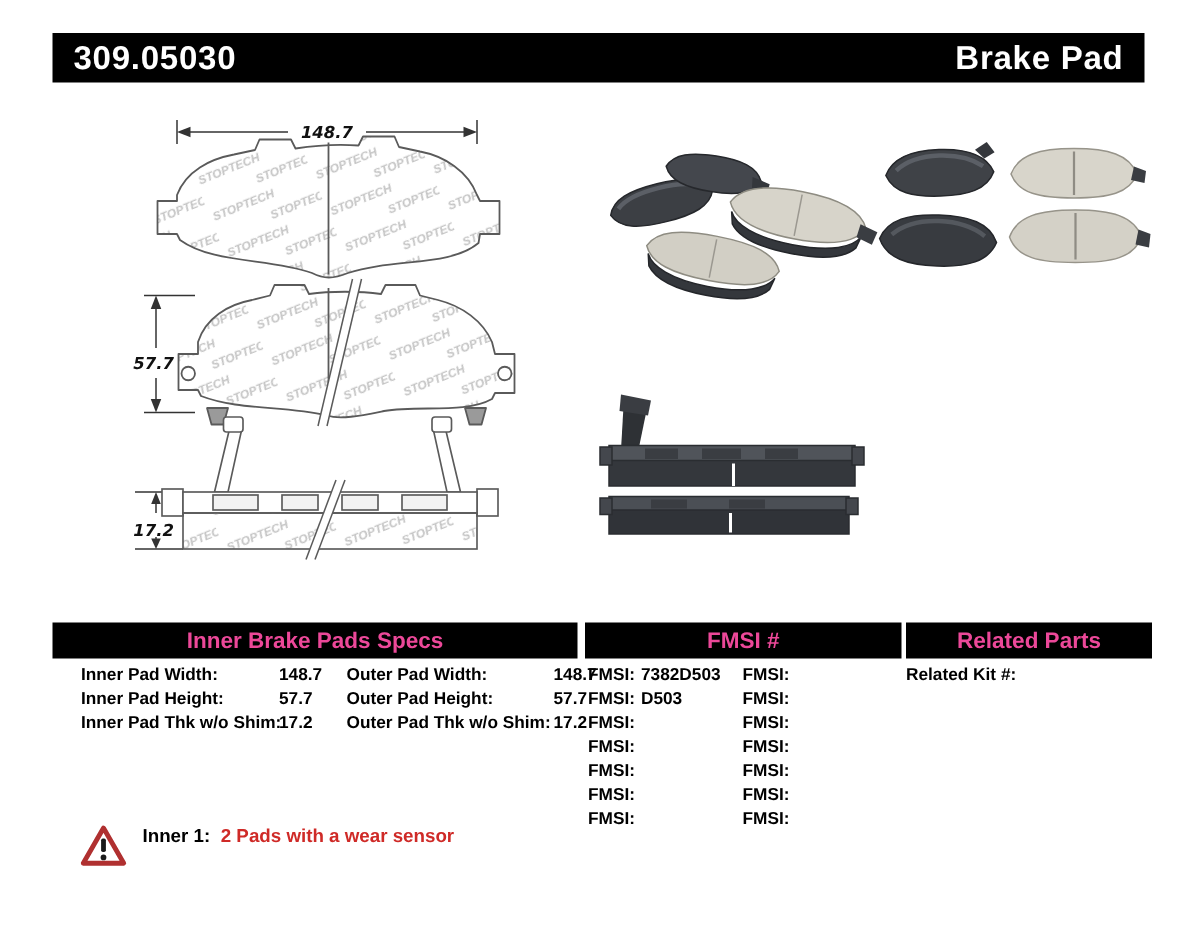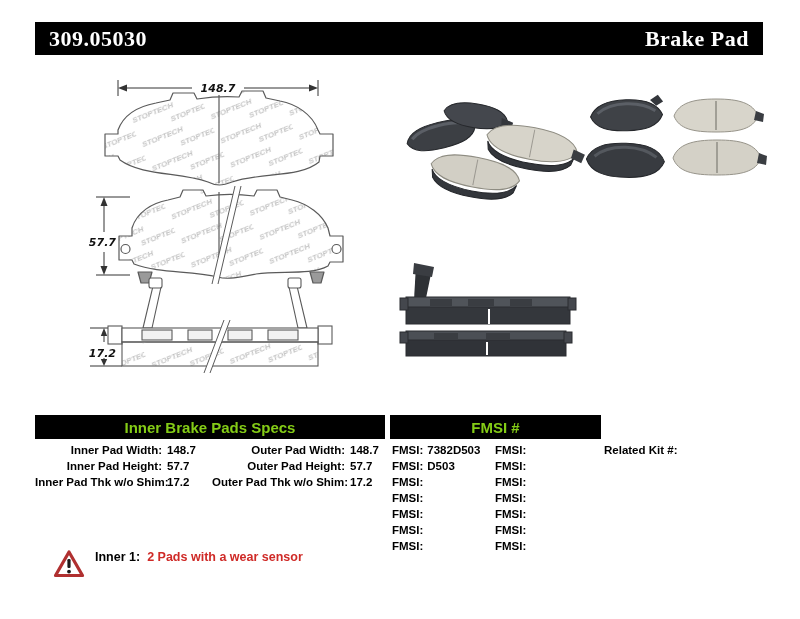--- a/index.html
+++ b/index.html
@@ -12,7 +12,7 @@
     position:absolute; left:35px; top:22px; width:728px; height:33px;
     background:#000; color:#fff; display:flex; justify-content:space-between;
     align-items:center; padding:0 14px; box-sizing:border-box;
-    font-size:22px; font-weight:bold; letter-spacing:0.5px;font-family:Liberation Serif, serif;
+    font-size:22px; font-weight:bold; letter-spacing:0.5px;
   }
   
   .secbar {

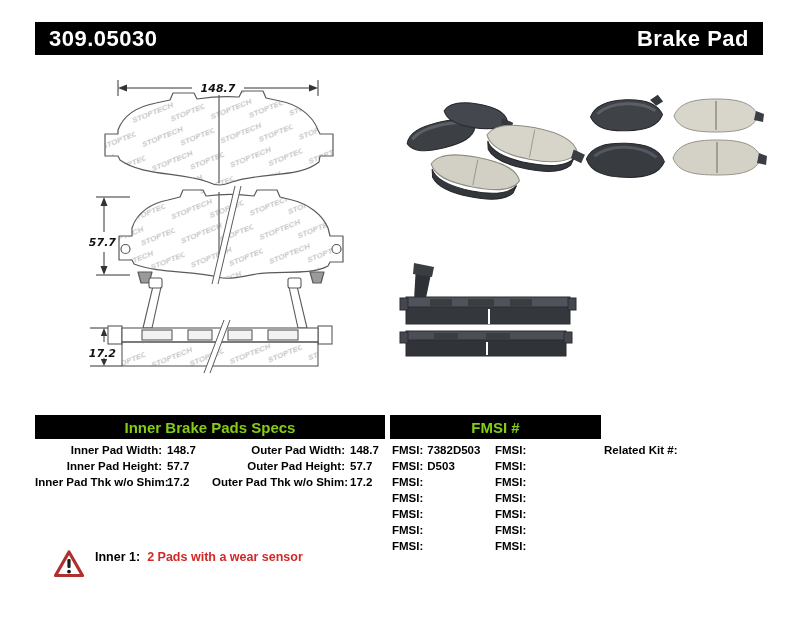--- a/index.html
+++ b/index.html
@@ -16,7 +16,7 @@
   }
   
   .secbar {
-    position:absolute; top:415px; height:24px; background:#000; color:#84cc16;
+    position:absolute; top:415px; height:24px; background:#000; color:#ec4899;
     font-weight:bold; font-size:15px; display:flex; align-items:center;
   }
   .secbar .half { flex:1; text-align:center; }

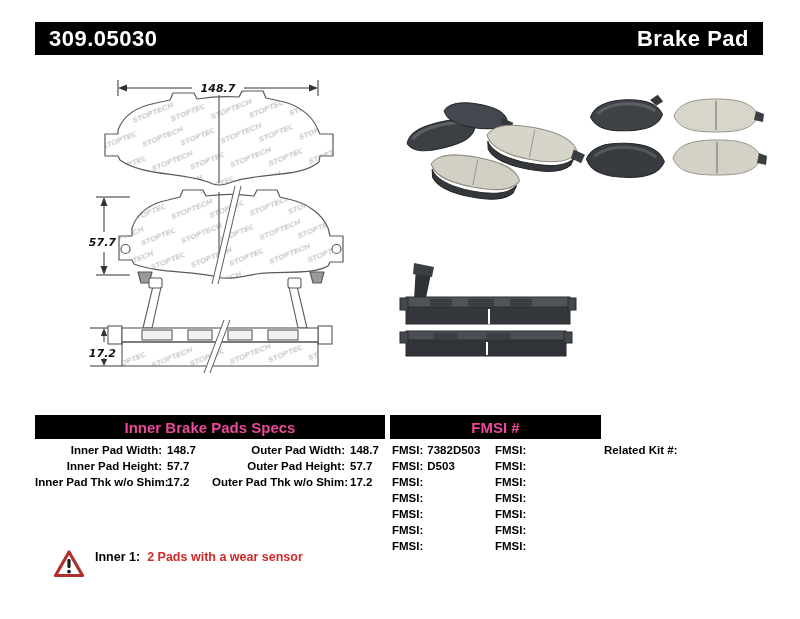--- a/index.html
+++ b/index.html
@@ -224,6 +224,9 @@
   <div class="secbar single" style="left:390px; width:211px;">
     <span>FMSI #</span>
   </div>
+  <div class="secbar single" style="left:604px; width:164px;">
+    <span>Related Parts</span>
+  </div>
 
   <div class="speccol inner" style="left:35px;">
     <div class="spec-row">

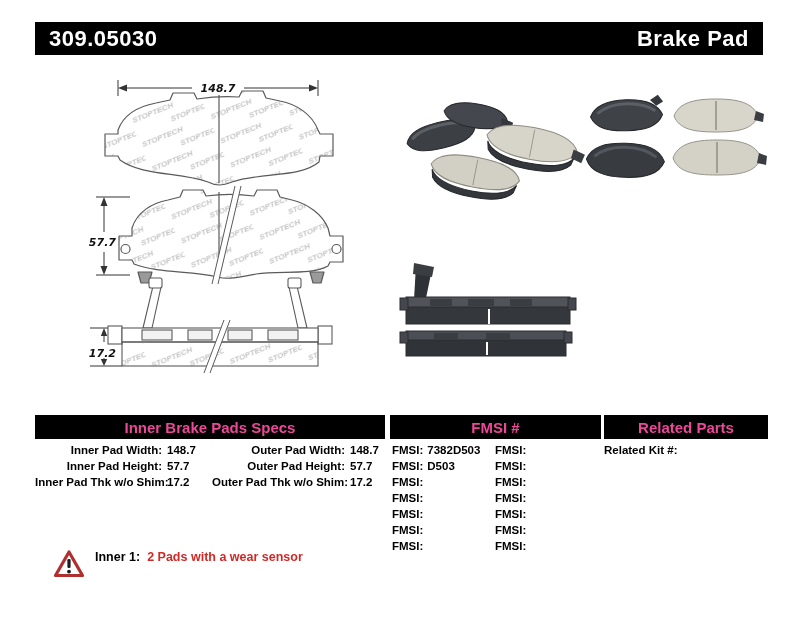--- a/index.html
+++ b/index.html
@@ -24,7 +24,7 @@
   
   .speccol { position:absolute; top:442px; font-size:11.5px; font-weight:bold; color:#000; }
   .spec-row { display:flex; height:16px; align-items:center; white-space:nowrap; }
-  .spec-label { width:127px; text-align:right; }
+  .spec-label { width:127px; text-align:left;margin-left:19px; }
   .speccol.outer .spec-label { width:133px; }
   .spec-value { margin-left:5px; min-width:34px; text-align:left; }
   

